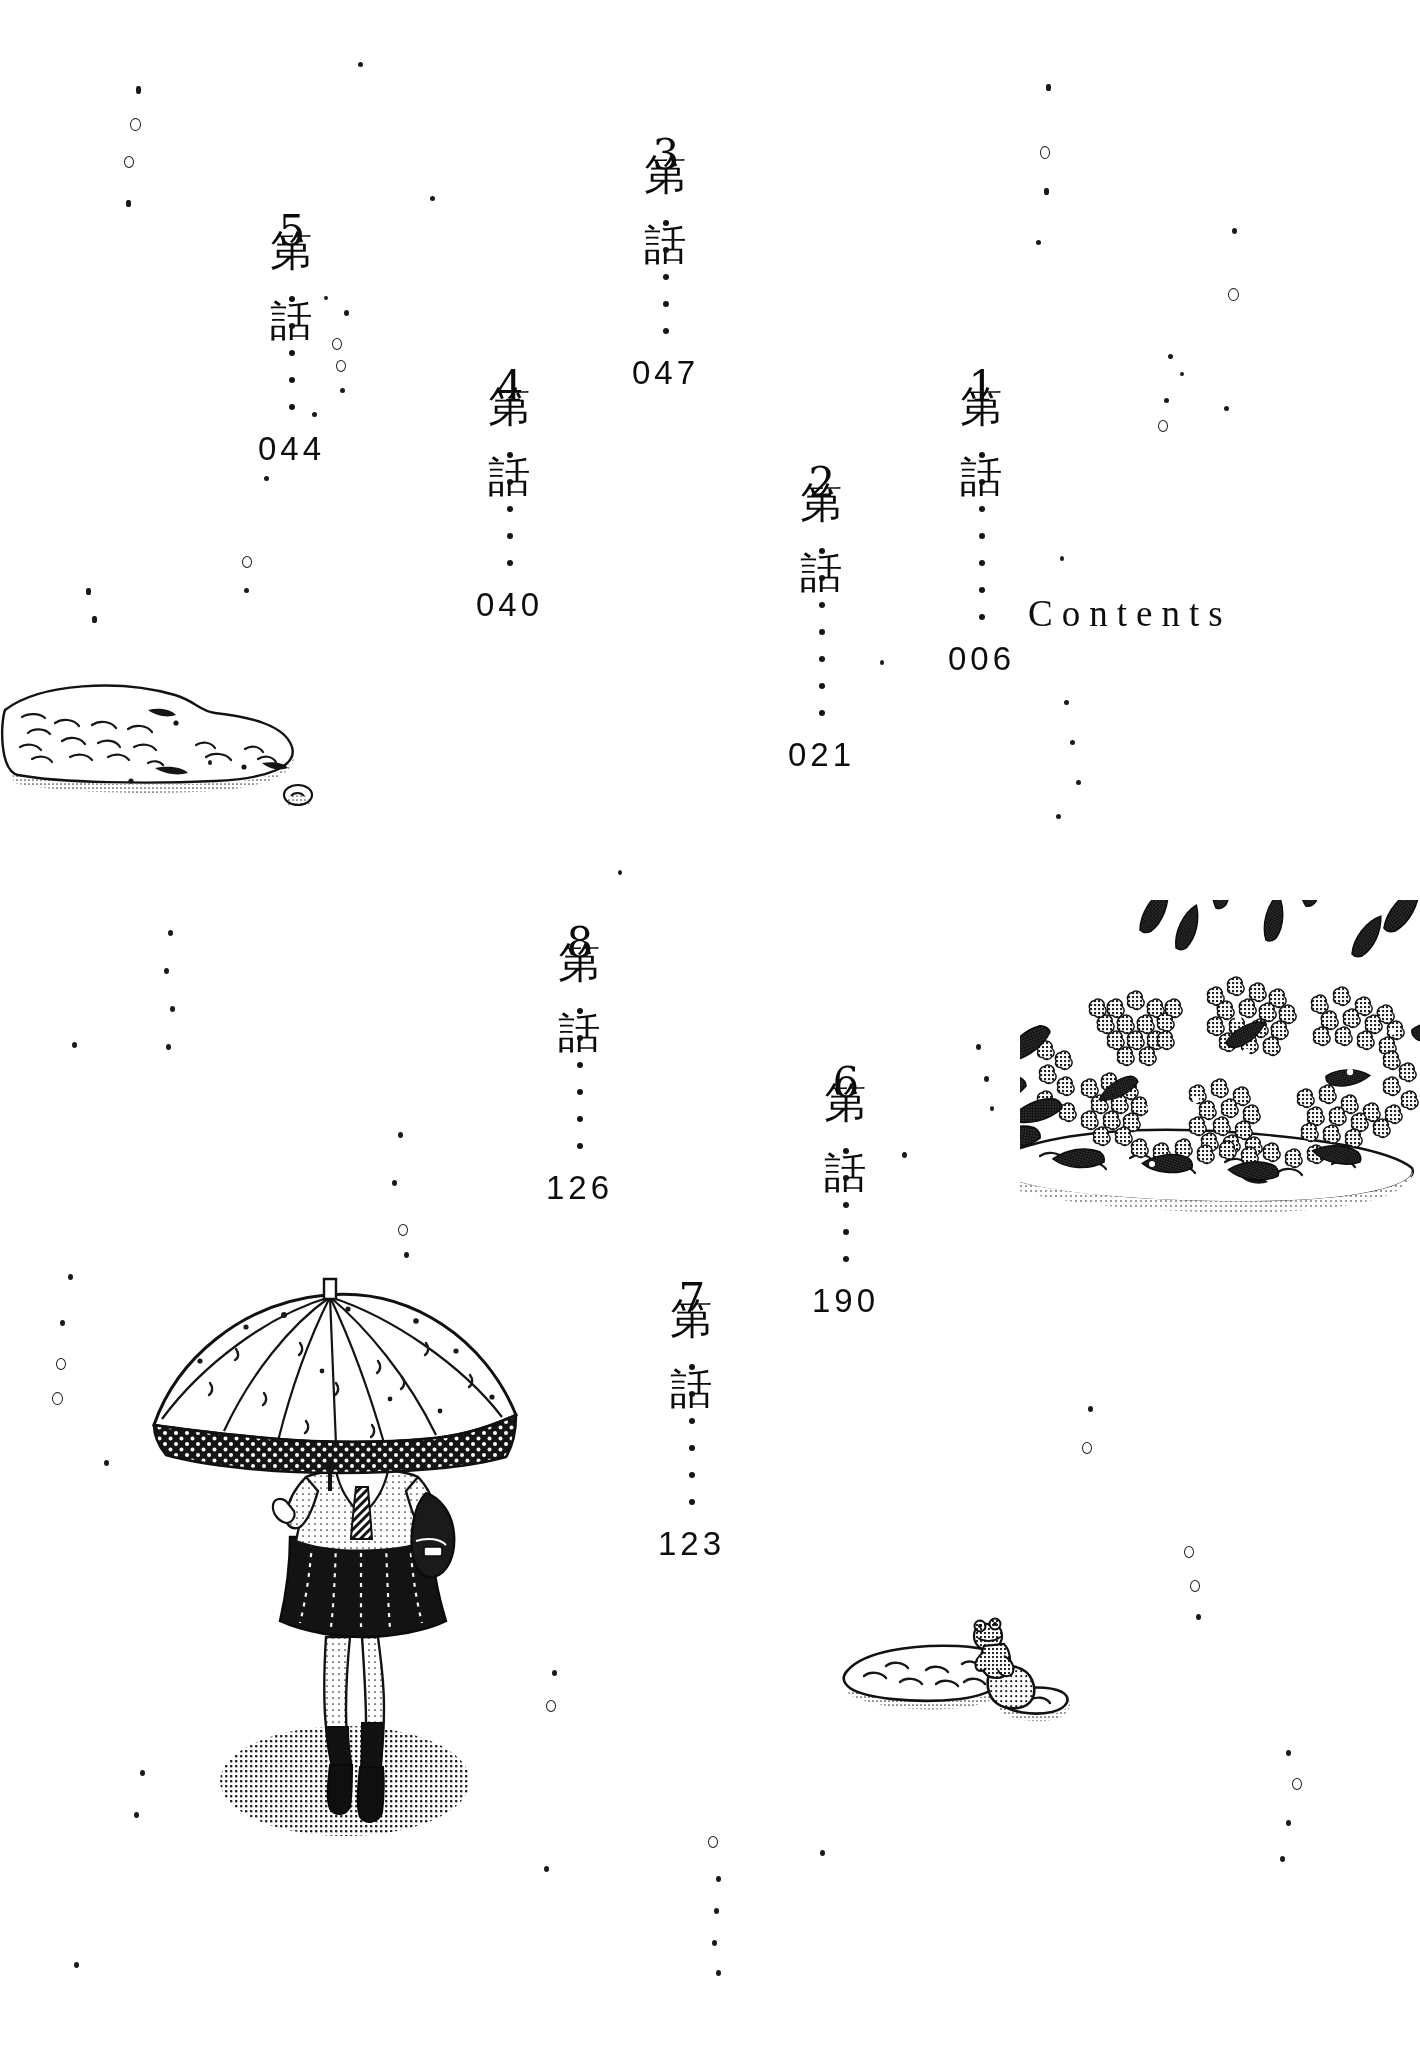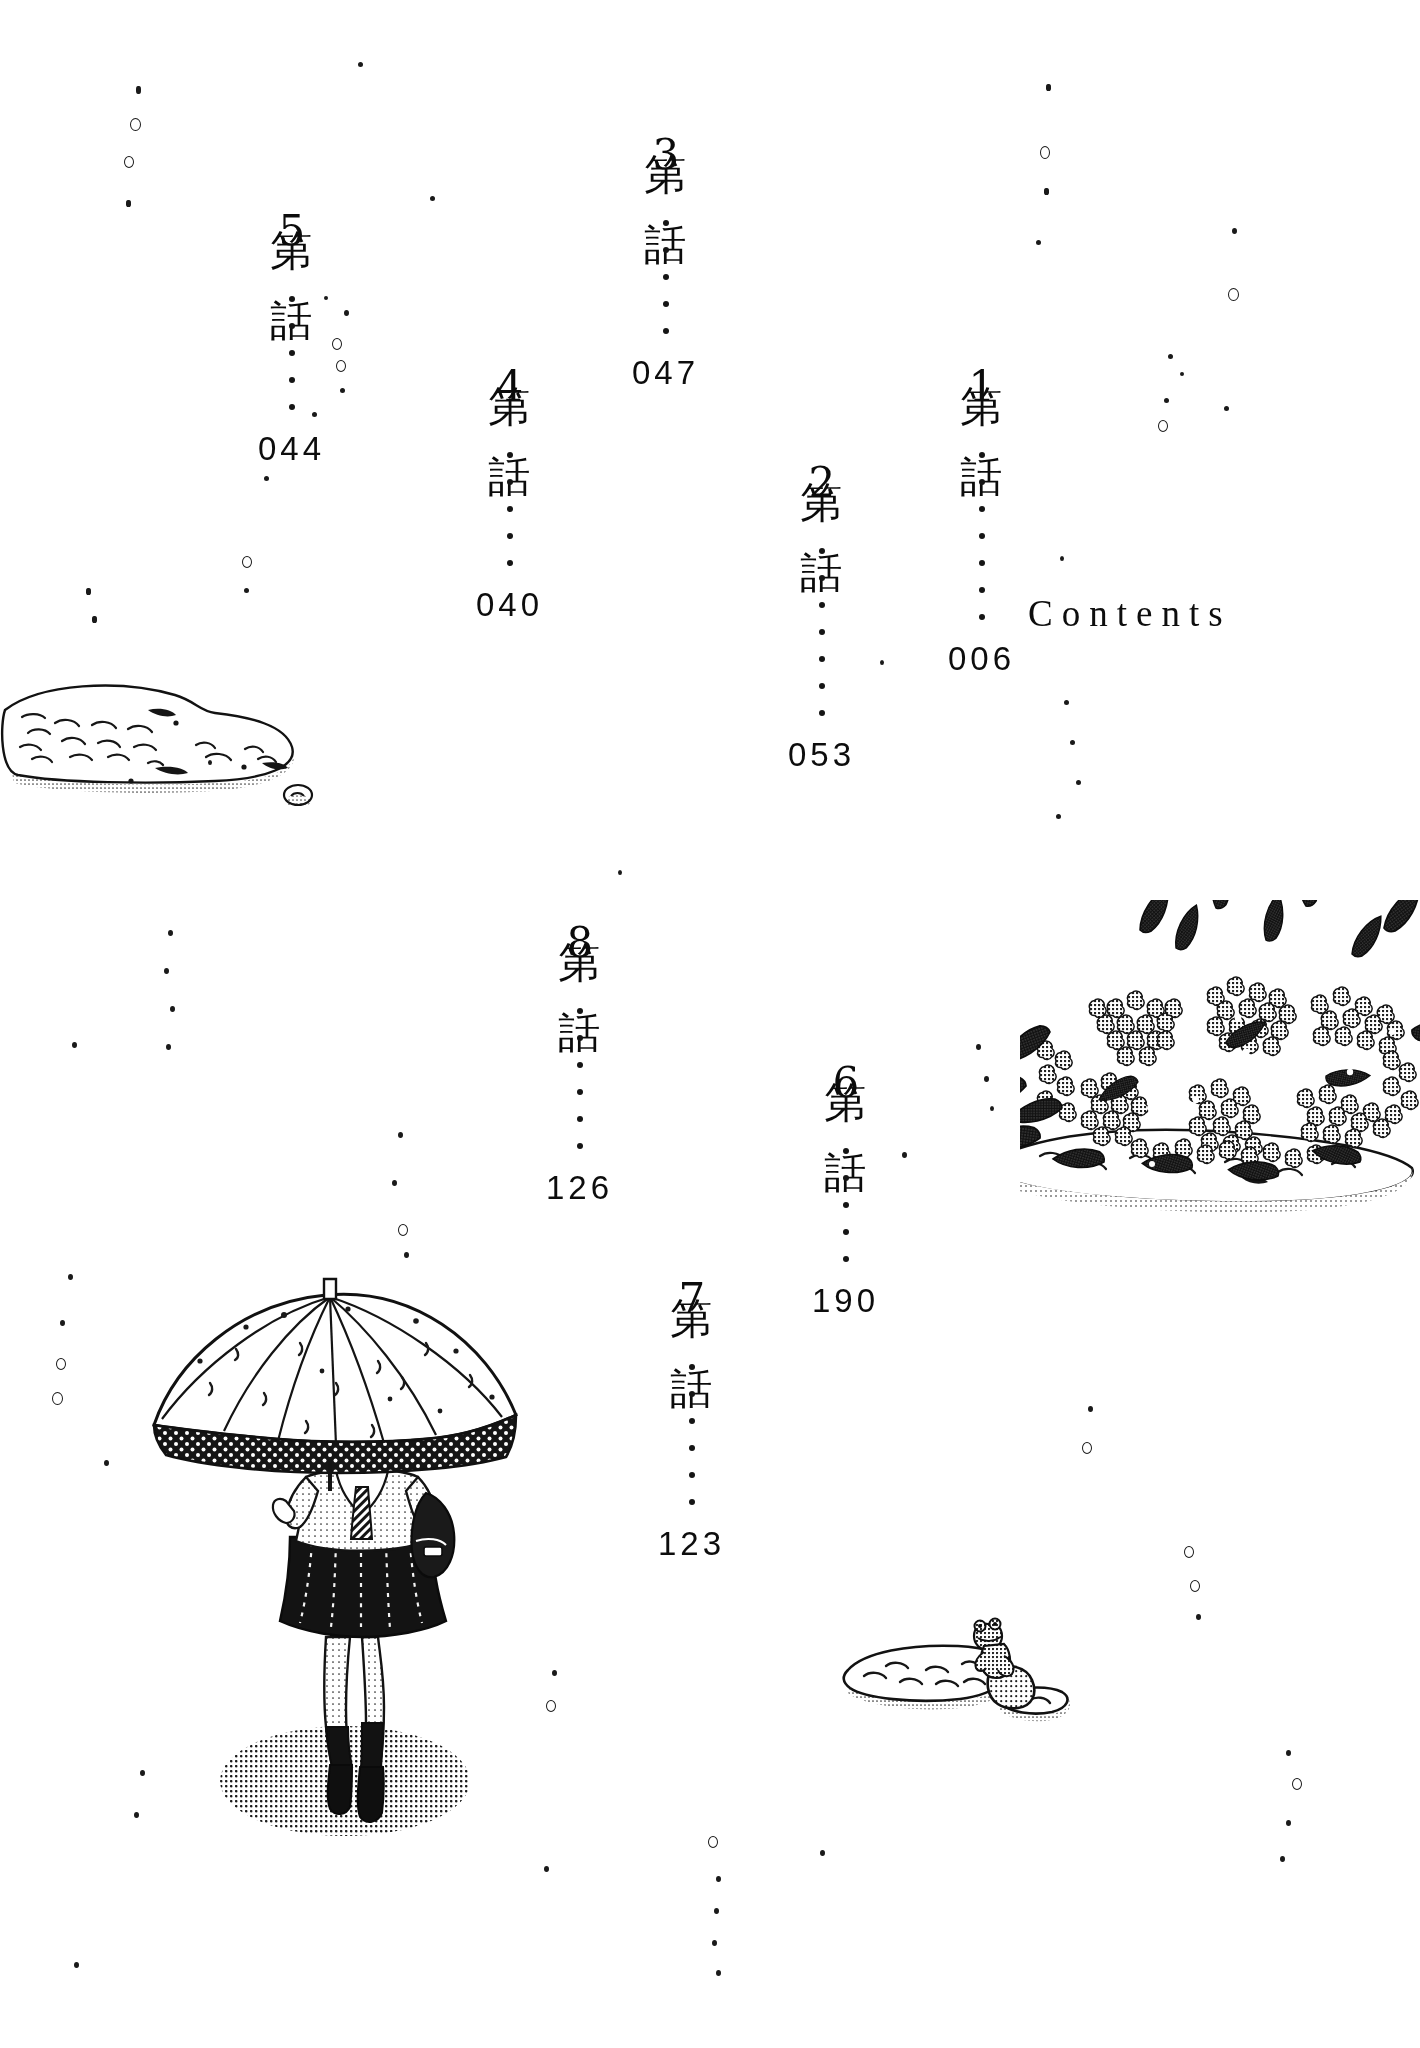--- a/index.html
+++ b/index.html
@@ -91,7 +91,7 @@
         <i></i>
         <i></i>
     </div>
-    <div class="toc-page">053</div>
+    <div class="toc-page">021</div>
   </div>
 
   <div class="toc-entry" style="left:632px;top:120px;">

